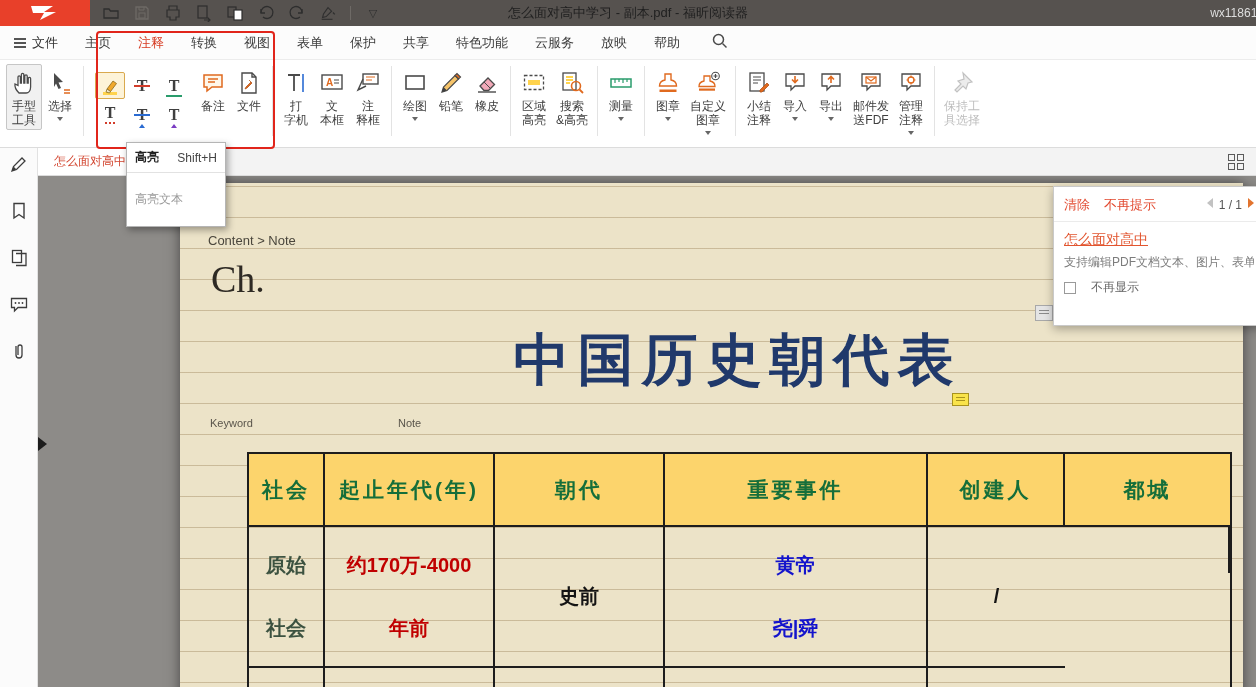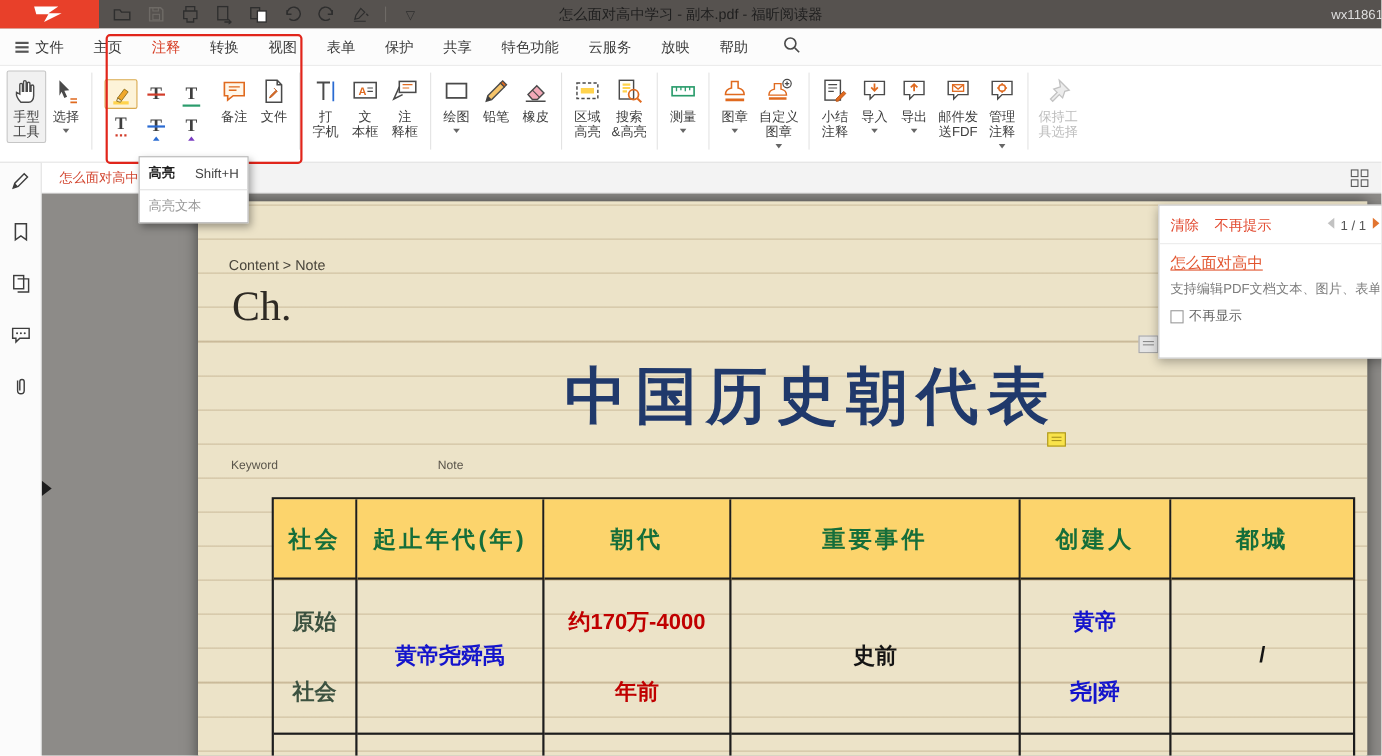--- a/index.html
+++ b/index.html
@@ -51,7 +51,7 @@
   .dd1{display:flex;justify-content:space-between;align-items:center;padding:6px 8px;color:#222}
   .dd1 b{font-weight:bold}
   .dd1 .sc{color:#444;font-weight:normal;margin-left:6px}
-  .dd2{padding:6px 8px;color:#9a9a9a;border-top:1px solid #e2e2e2}
+  .dd2{padding:18px 8px;color:#9a9a9a;border-top:1px solid #e2e2e2}
 
   
   .docbar{position:absolute;left:38px;top:148px;right:0;height:28px;background:#f3f3f3;border-bottom:1px solid #dcdcdc;display:flex;align-items:center}

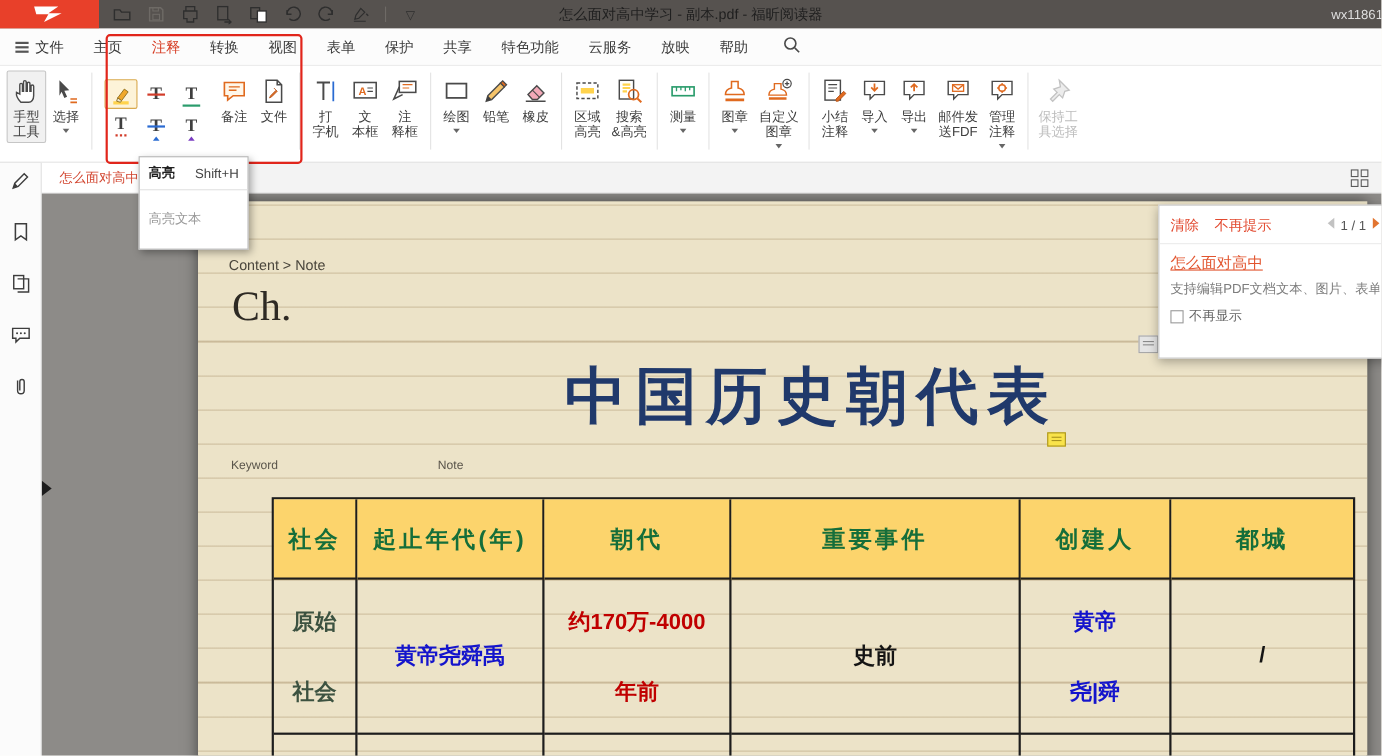--- a/index.html
+++ b/index.html
@@ -93,7 +93,7 @@
   .rtri{width:0;height:0;border-top:5px solid transparent;border-bottom:5px solid transparent;border-left:6px solid #e2742f}
   .plink{display:block;margin:9px 10px 2px;font-size:14px;color:#e2552f;text-decoration:underline}
   .pdesc{margin:5px 10px 0;font-size:12px;color:#7d7d7d;white-space:nowrap;overflow:hidden}
-  .pcheck{margin:8px 10px;display:flex;align-items:center;gap:5px;font-size:12px;color:#666}
+  .pcheck{margin:8px 10px;display:flex;align-items:center;gap:15px;font-size:12px;color:#666}
   .cbox{width:12px;height:12px;border:1px solid #9a9a9a;background:#fff;flex:0 0 auto}
   .editwidget{position:absolute;left:1035px;top:305px;width:18px;height:16px;background:#e4e4e4;border:1px solid #a8a8a8;z-index:29}
   .editwidget::after{content:"";position:absolute;left:3px;top:4px;right:3px;height:1px;background:#8a8a8a;box-shadow:0 3px 0 #8a8a8a}

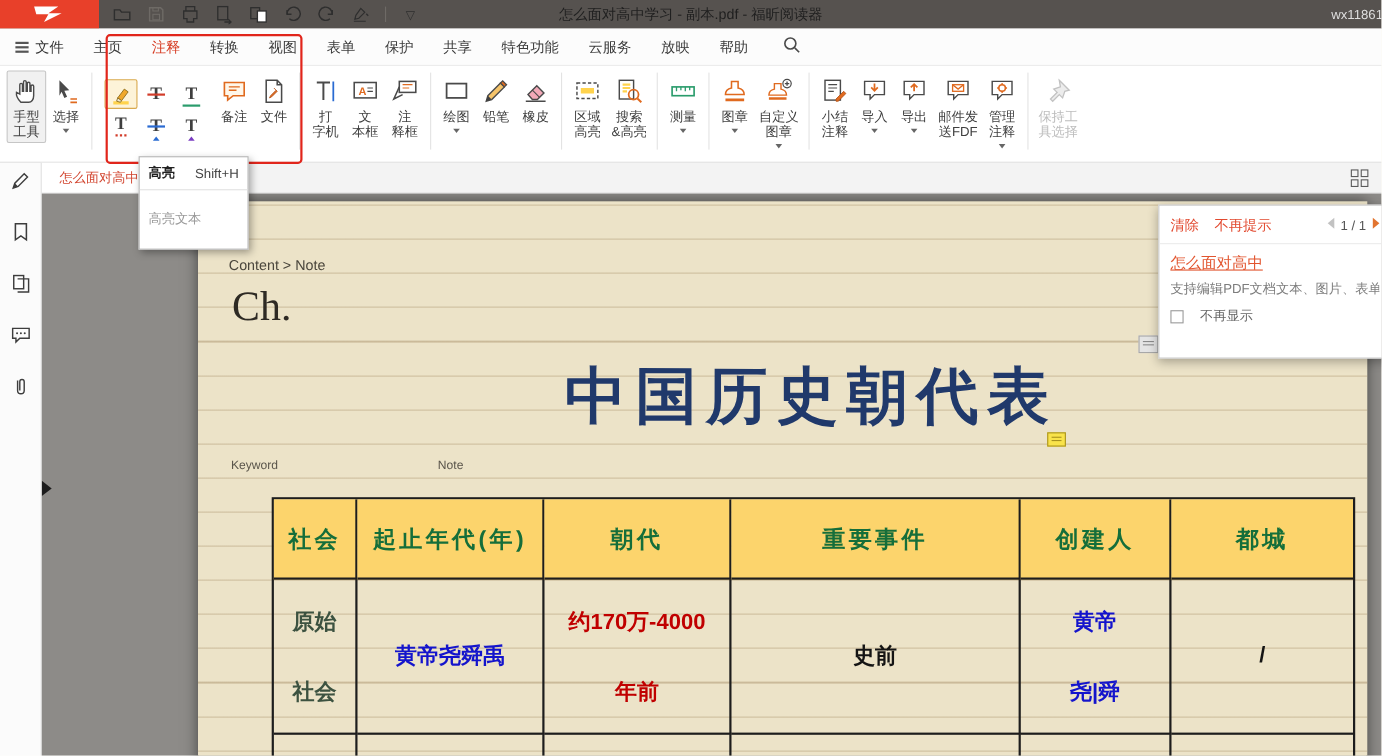--- a/index.html
+++ b/index.html
@@ -532,9 +532,6 @@
           <span>原始</span>
           <span>社会</span>
         </div>
-        <div class="dcell">
-          <span class="lnk">黄帝尧舜禹</span>
-        </div>
         <div class="dcell redt">
           <span>约170万-4000</span>
           <span>年前</span>

